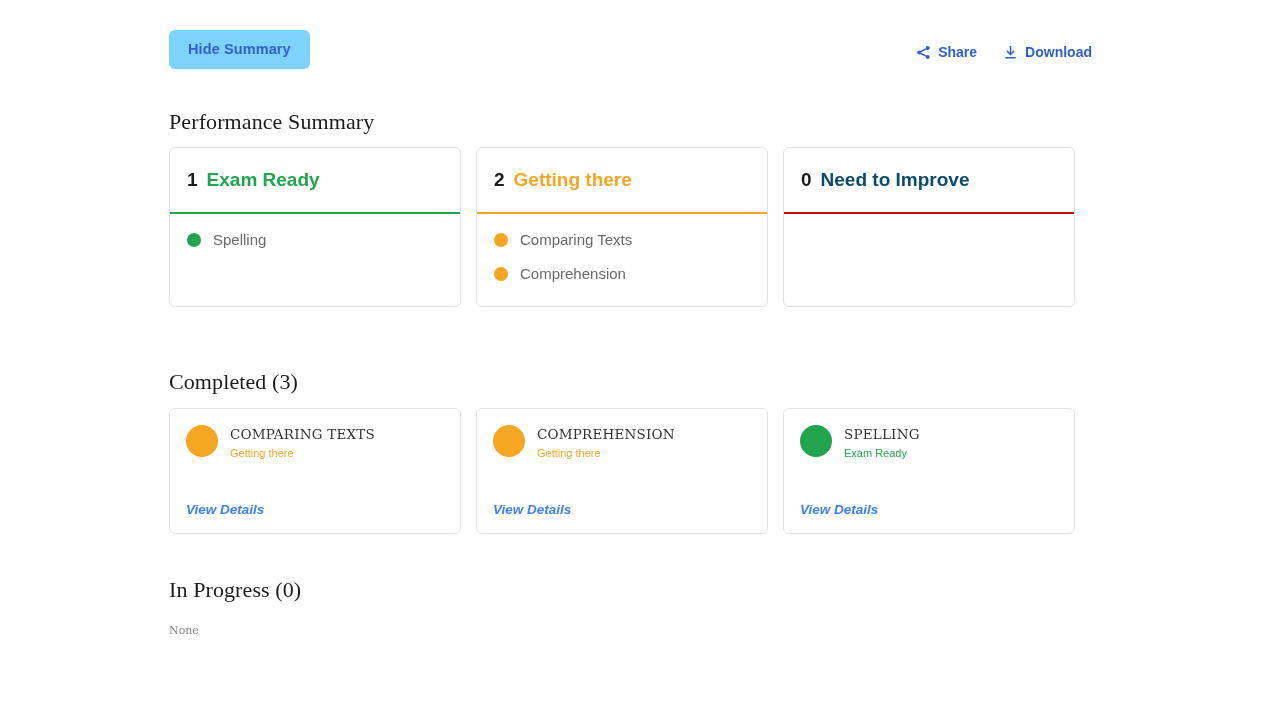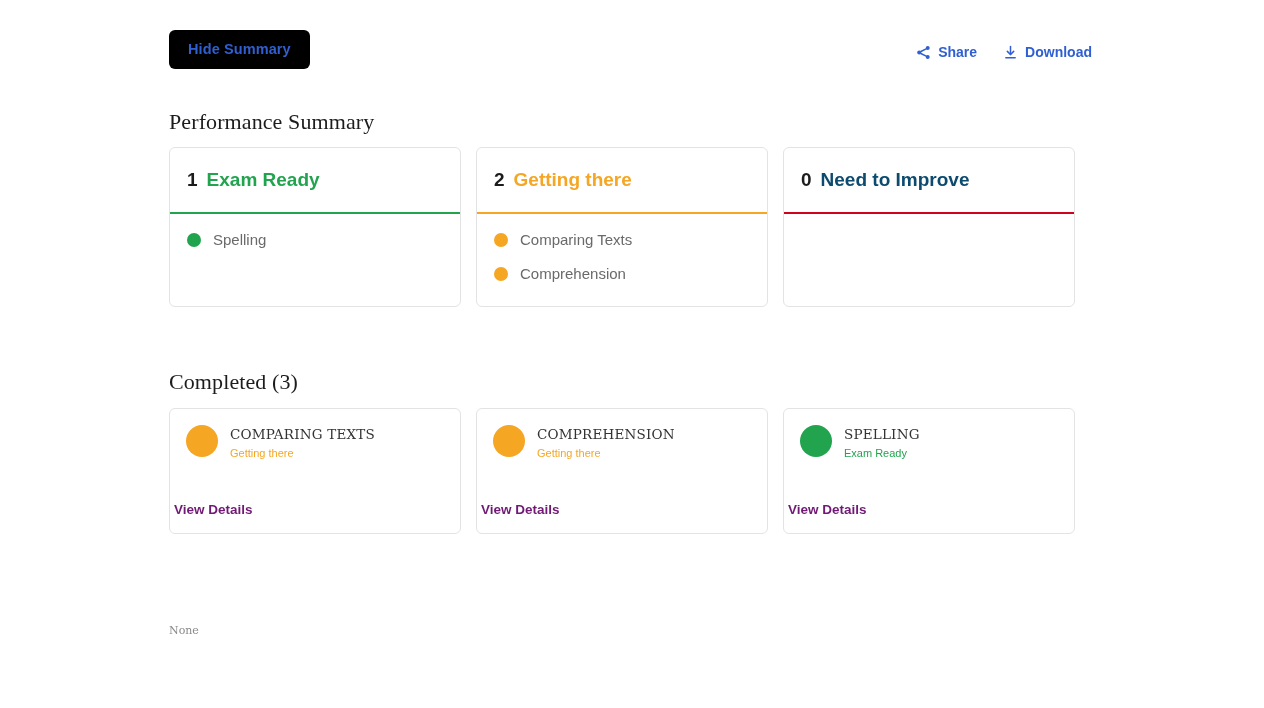--- a/index.html
+++ b/index.html
@@ -40,7 +40,7 @@
     left: 0;
     top: 30px;
     padding: 12px 19px;
-    background: #000000;
+    background: #7dd3fc;
     color: #2f5fd0;
     border: none;
     border-radius: 6px;

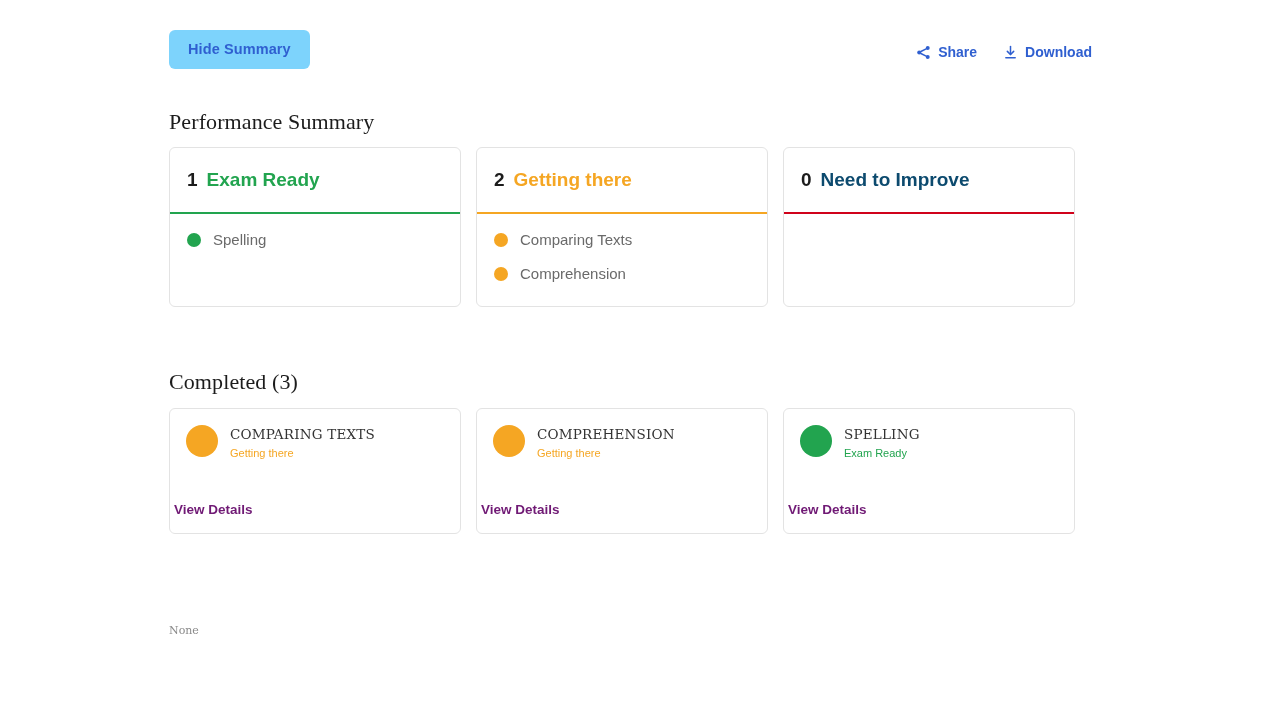--- a/index.html
+++ b/index.html
@@ -192,12 +192,13 @@
   }
   .view-details {
     position: absolute;
-    left: 4px;
+    left: 16px;
     bottom: 16px;
-    color: #701a75;
+    color: #3b82f6;
     font-size: 13.5px;
     font-weight: bold;
     cursor: pointer;
+    font-style: italic;
   }
 </style>
 </head>

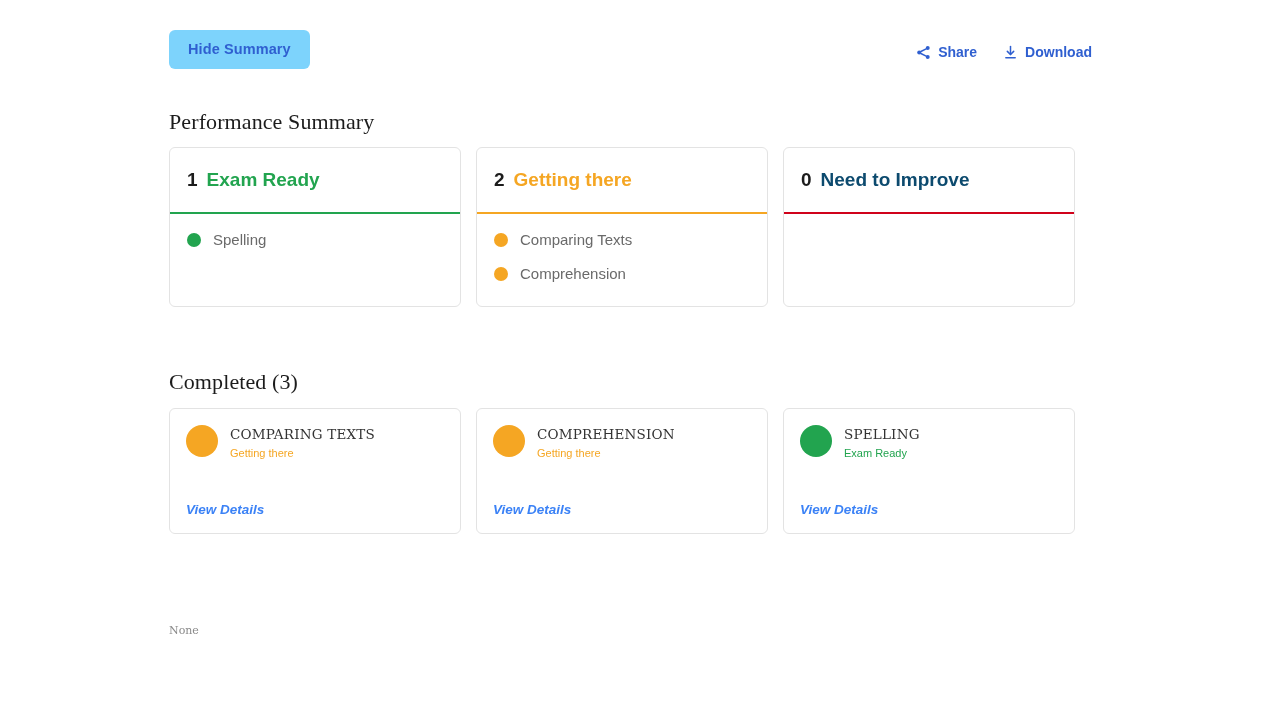--- a/index.html
+++ b/index.html
@@ -320,6 +320,7 @@
 
     </div>
 
+    <div class="section-heading heading-inprogress">In Progress (0)</div>
     <div class="none-text">None</div>
 
 

